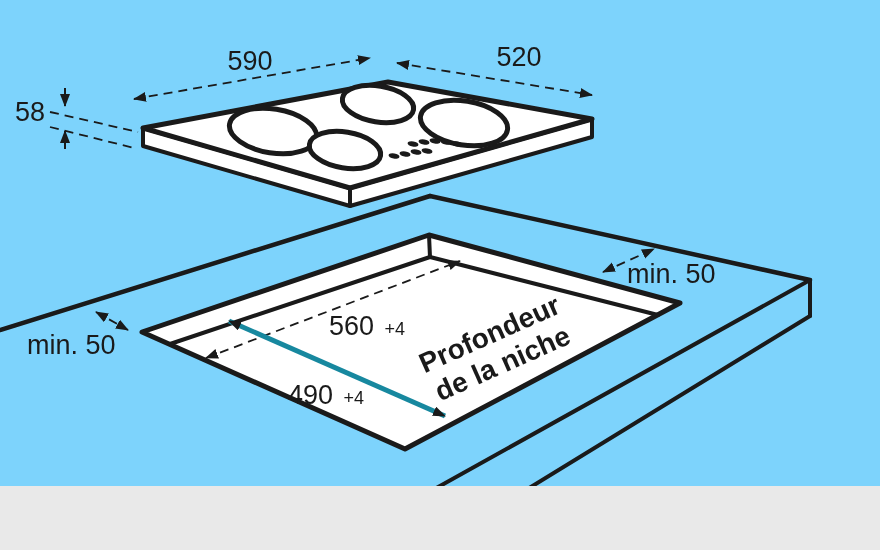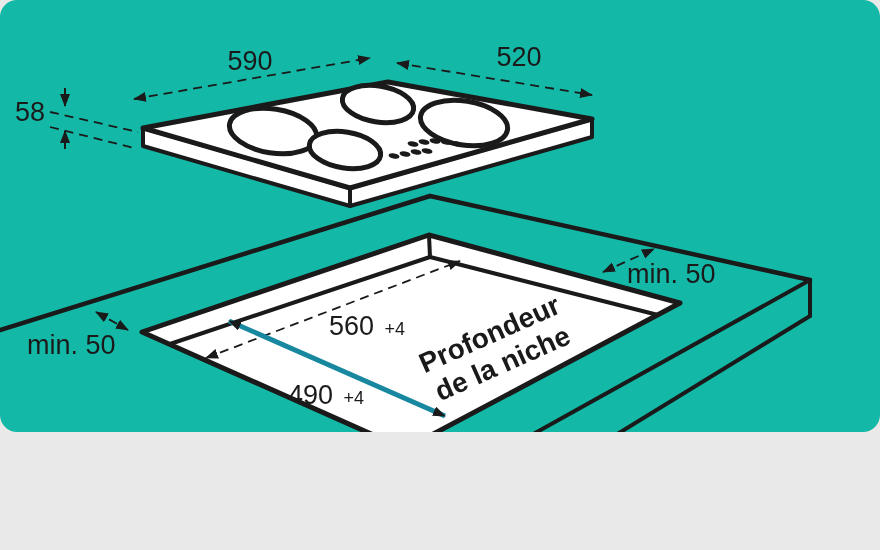--- a/index.html
+++ b/index.html
@@ -7,11 +7,10 @@
   .stage {
     position: relative;
     width: 880px;
-    height: 432px;
-    background: #14b8a6;
+    height: 486px;
+    background: #7dd3fc;
     overflow: hidden;
     font-family: "Liberation Sans", sans-serif;
-    border-radius: 17px;
   }
   svg { position: absolute; inset: 0; display: block; }
   text {

